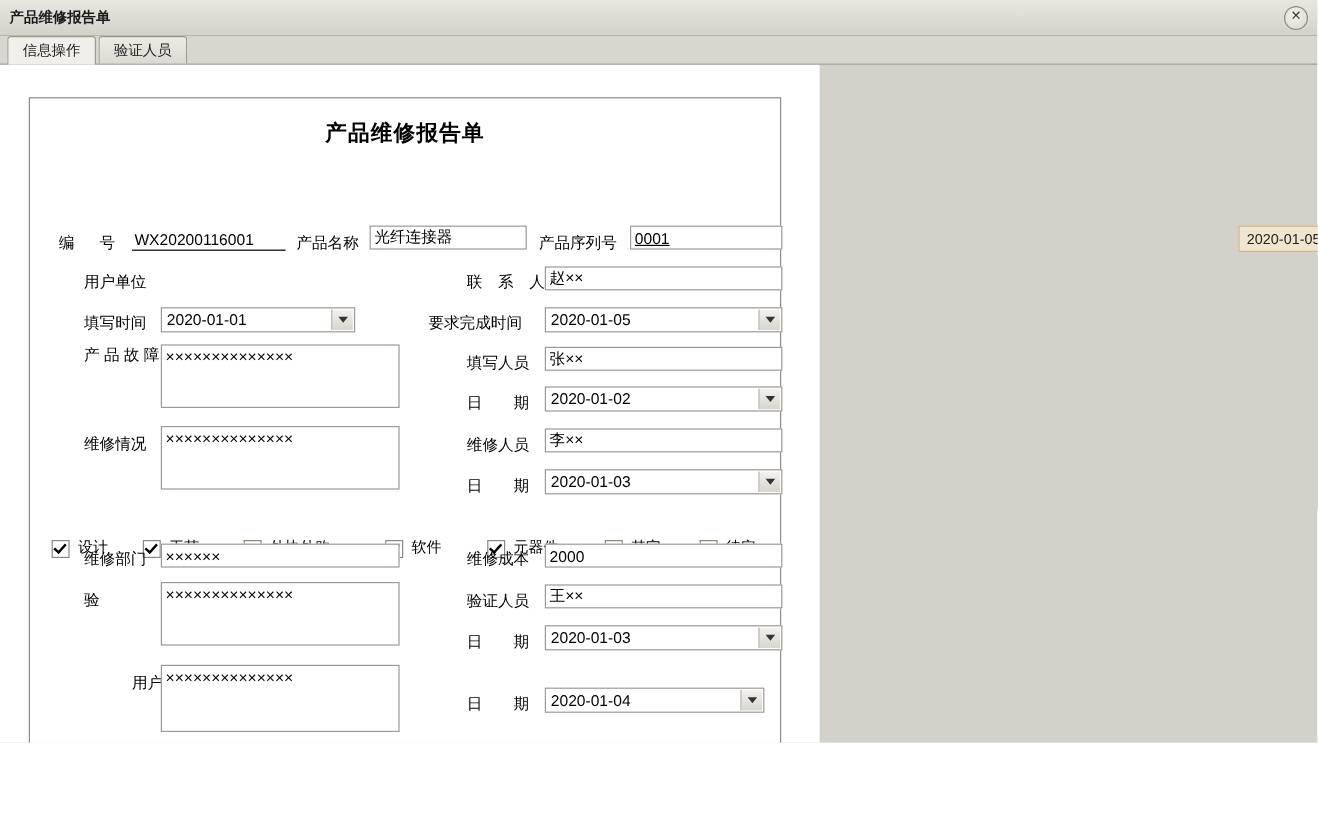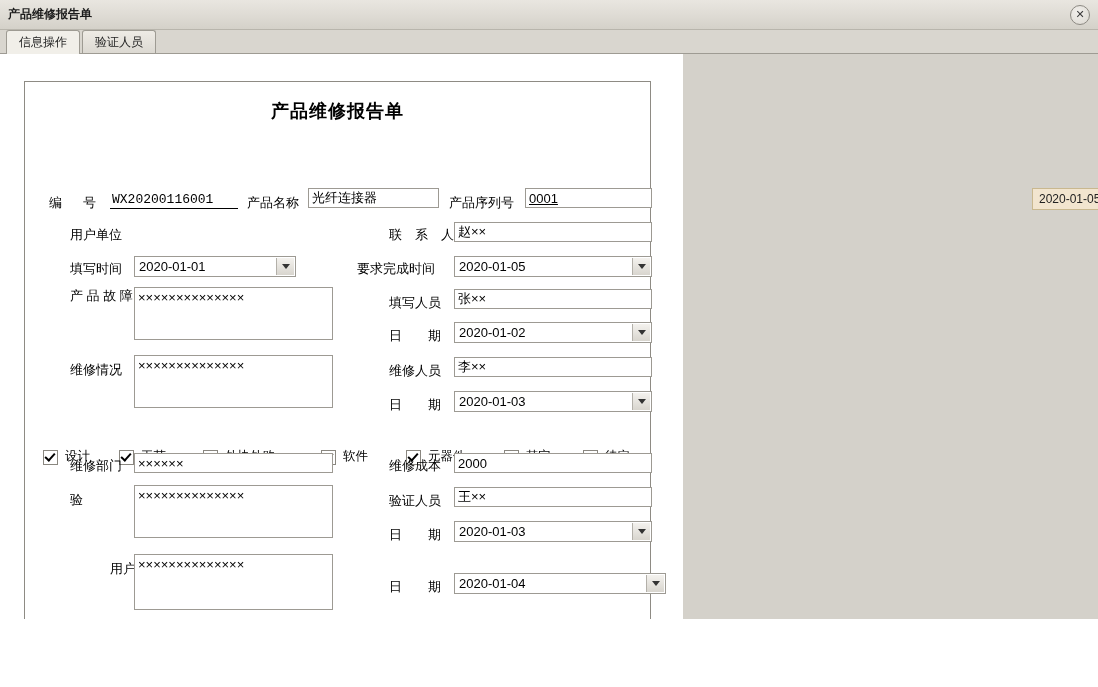--- a/index.html
+++ b/index.html
@@ -265,7 +265,7 @@
       <div class="form-title">产品维修报告单</div>
 
       <div class="lbl" style="left:24px; top:112px; letter-spacing:4px;">编　号</div>
-      <input class="underline-field" style="left: 85px; top: 108px; width: 128px; font-family: Liberation Mono, monospace;" value="WX20200116001">
+      <input class="underline-field" style="left: 85px; top: 108px; width: 128px;" value="WX20200116001">
       <div class="lbl" style="left:222px; top:112px;">产品名称</div>
       <input class="boxed-field" style="left: 283px; top: 106px; width: 131px;" value="光纤连接器">
       <div class="lbl" style="left:424px; top:112px;">产品序列号</div>

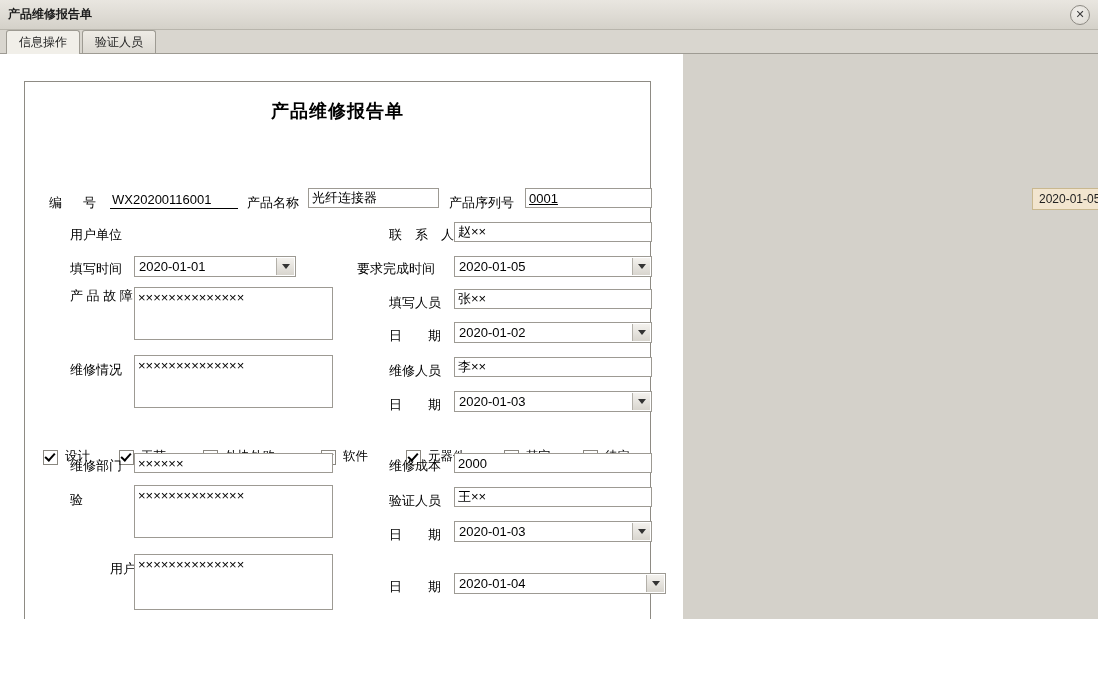--- a/index.html
+++ b/index.html
@@ -365,7 +365,7 @@
       <div class="lbl" style="left:45px; top:478px;margin-left:40px;">用户意见</div>
       <textarea class="area" style="left: 109px; top: 472px; width: 199px; height: 56px;">××××××××××××××</textarea>
       <div class="lbl" style="left:364px; top:496px;">日　　期</div>
-      <div class="combo" style="left:429px; top:491px; width:212px;">
+      <div class="combo" style="left:429px; top:491px; width:183px;">
         <span>2020-01-04</span>
         <span class="arrowbox">
             <i class="arrow-down"></i>

